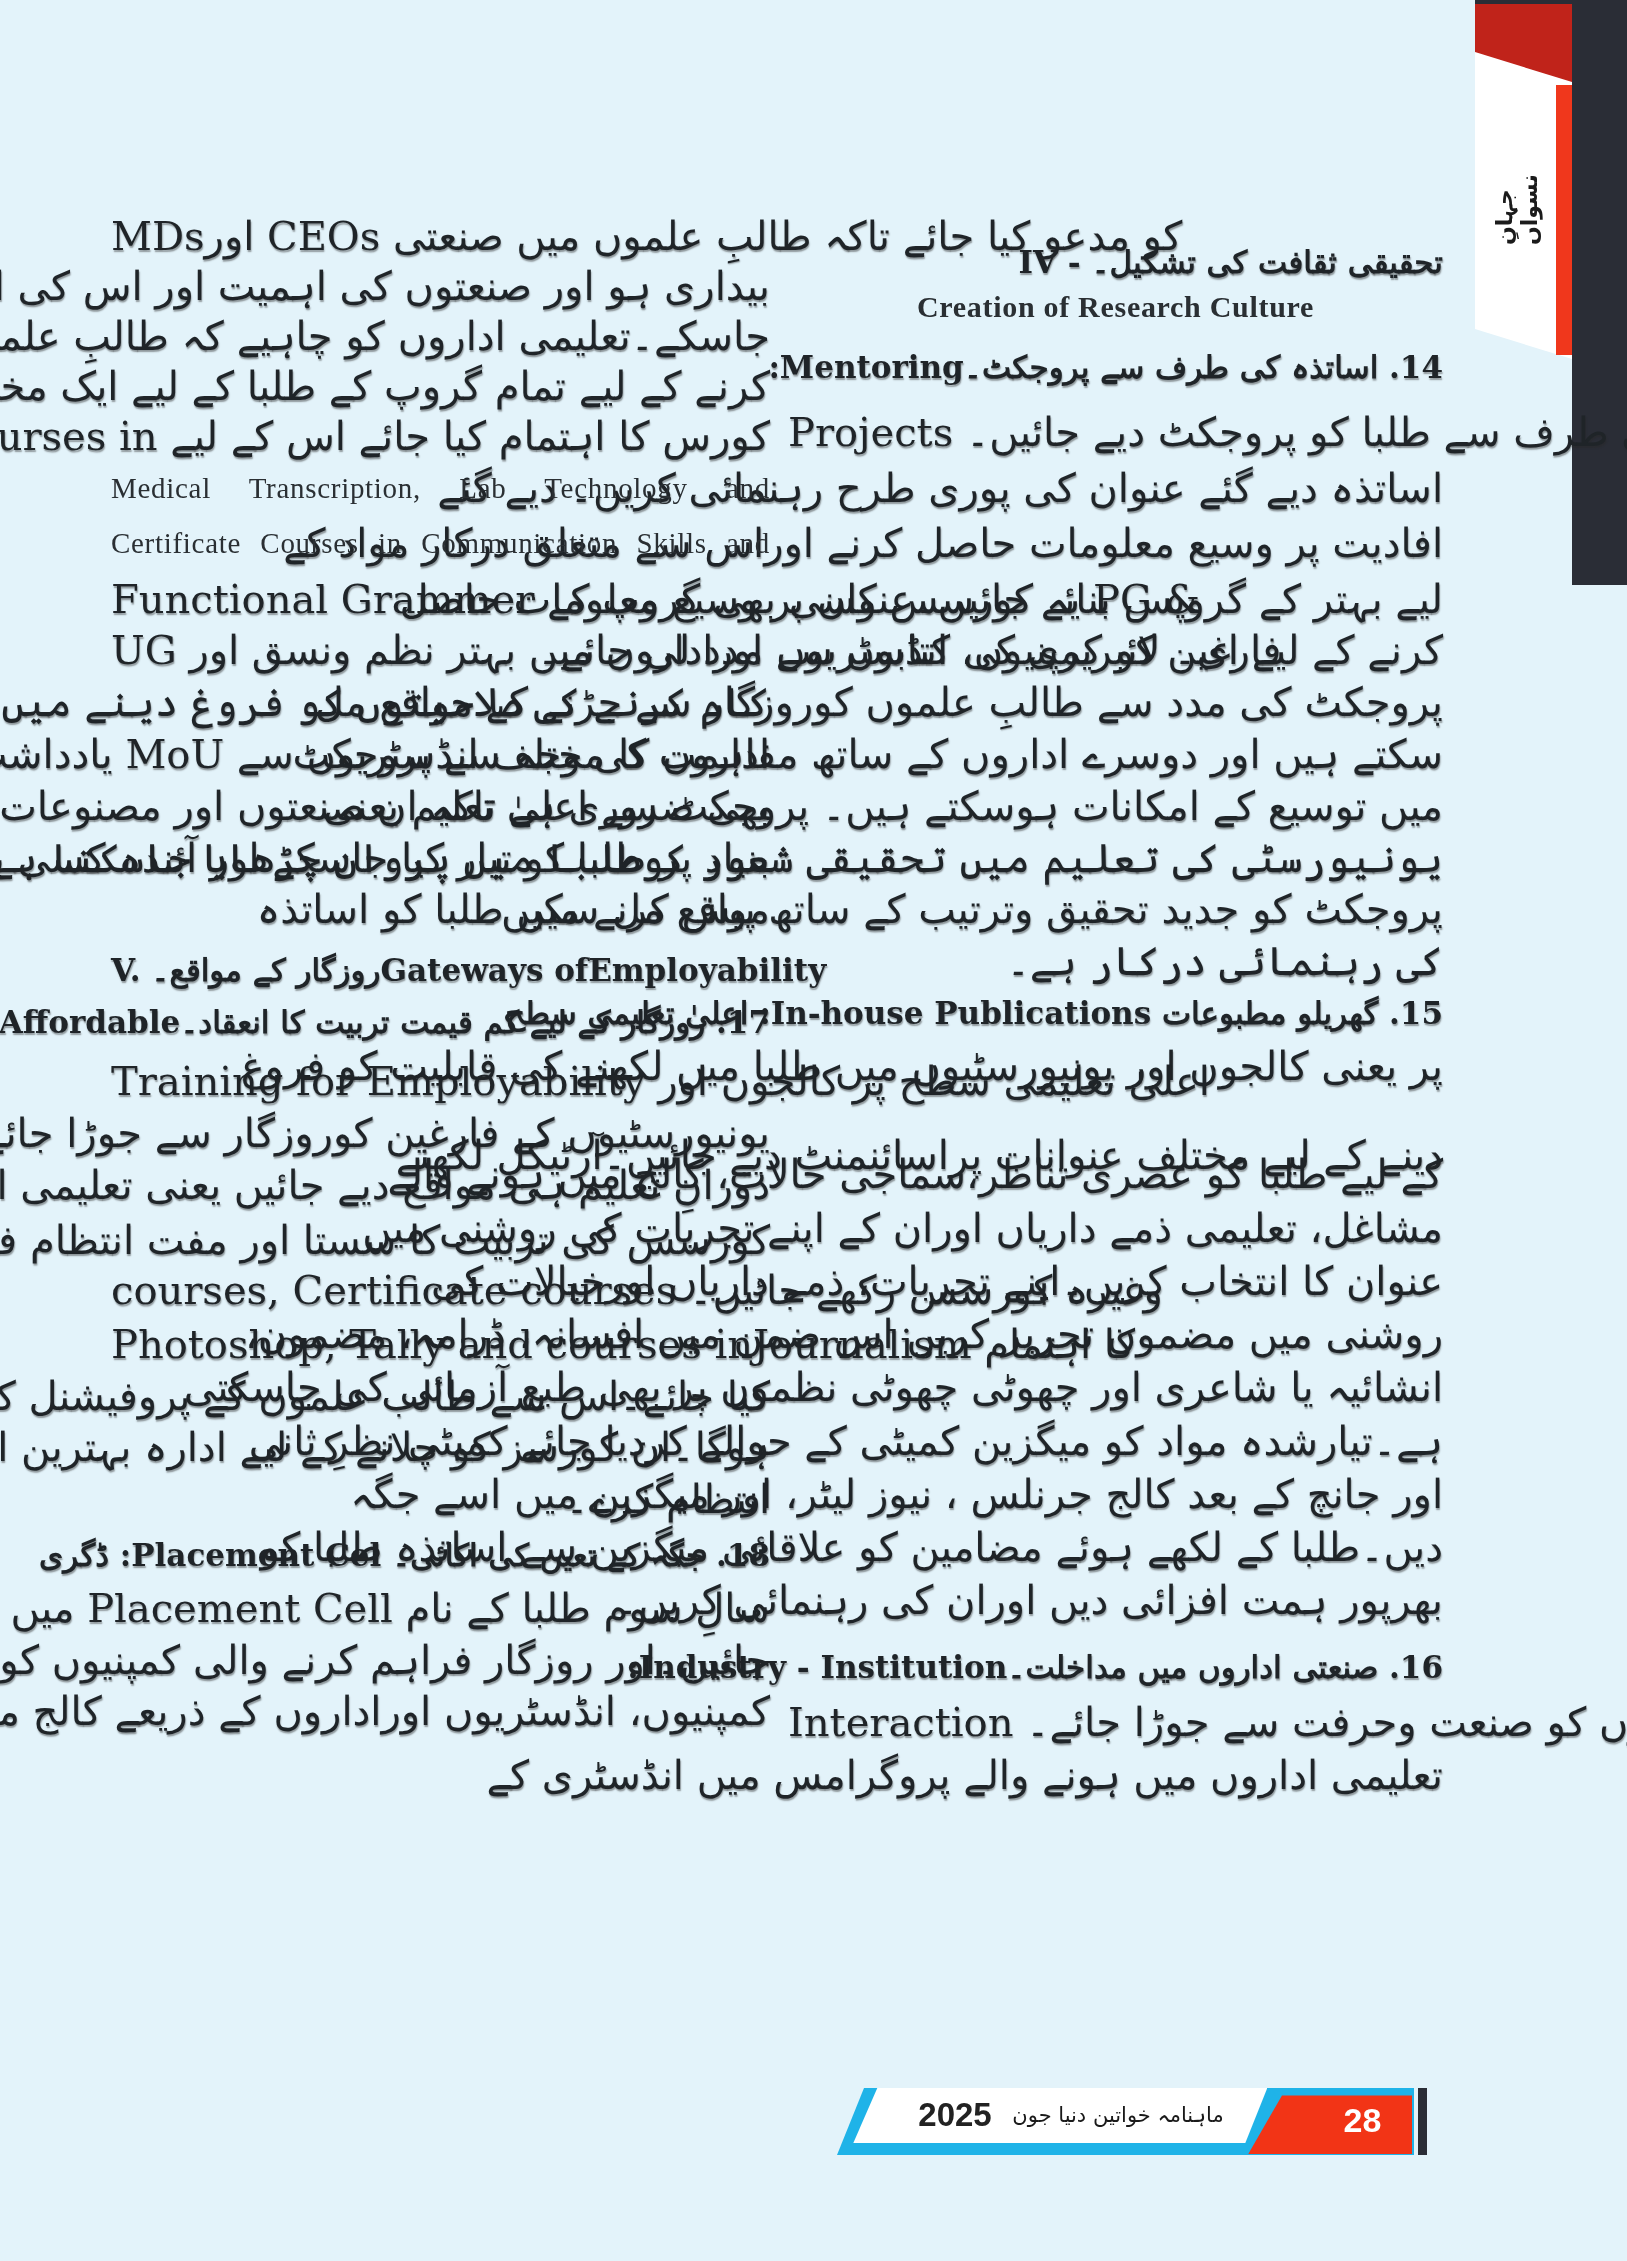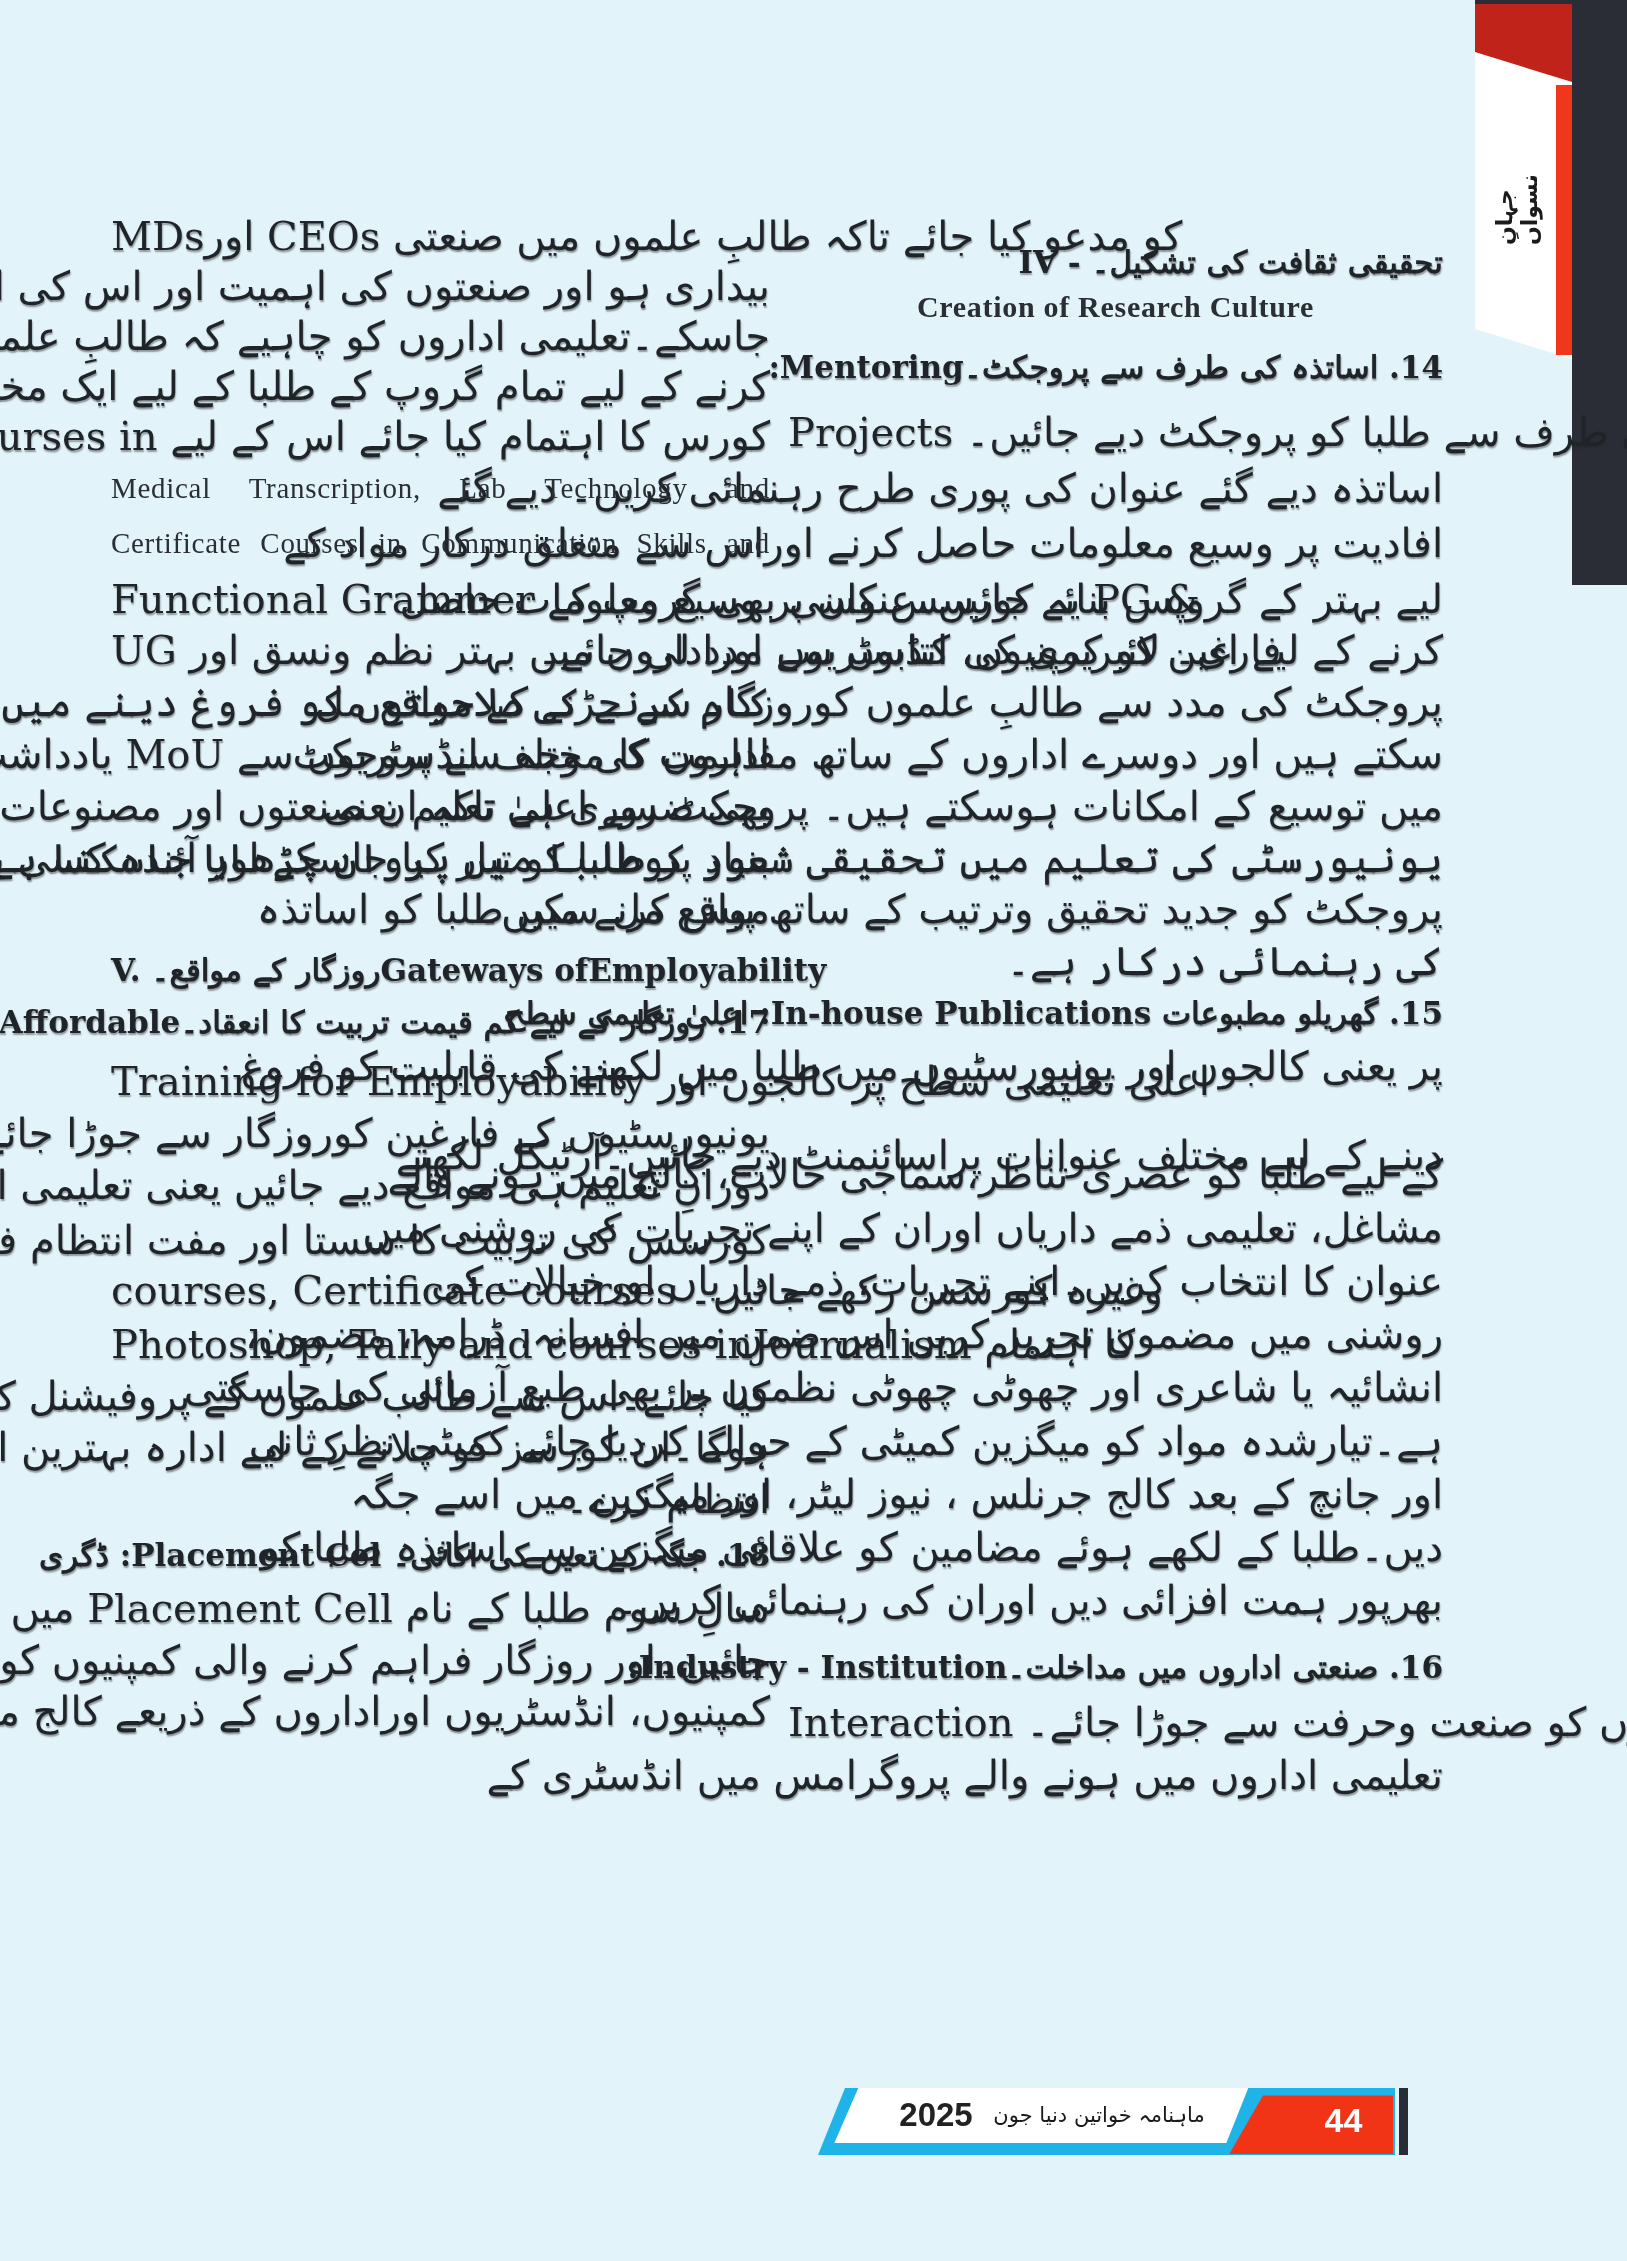--- a/index.html
+++ b/index.html
@@ -45,7 +45,7 @@
   }
 
   
-  .footer { position:absolute; left:818px; top:2088px; width:622px; height:55px; }
+  .footer { position:absolute; left:837px; top:2088px; width:622px; height:55px; }
   .footer-blue {
     position:absolute; left:0; top:0; width:577px; height:67px; background:#1fb3e8;
     clip-path:polygon(27px 0, 100% 0, 100% 100%, 0 100%);

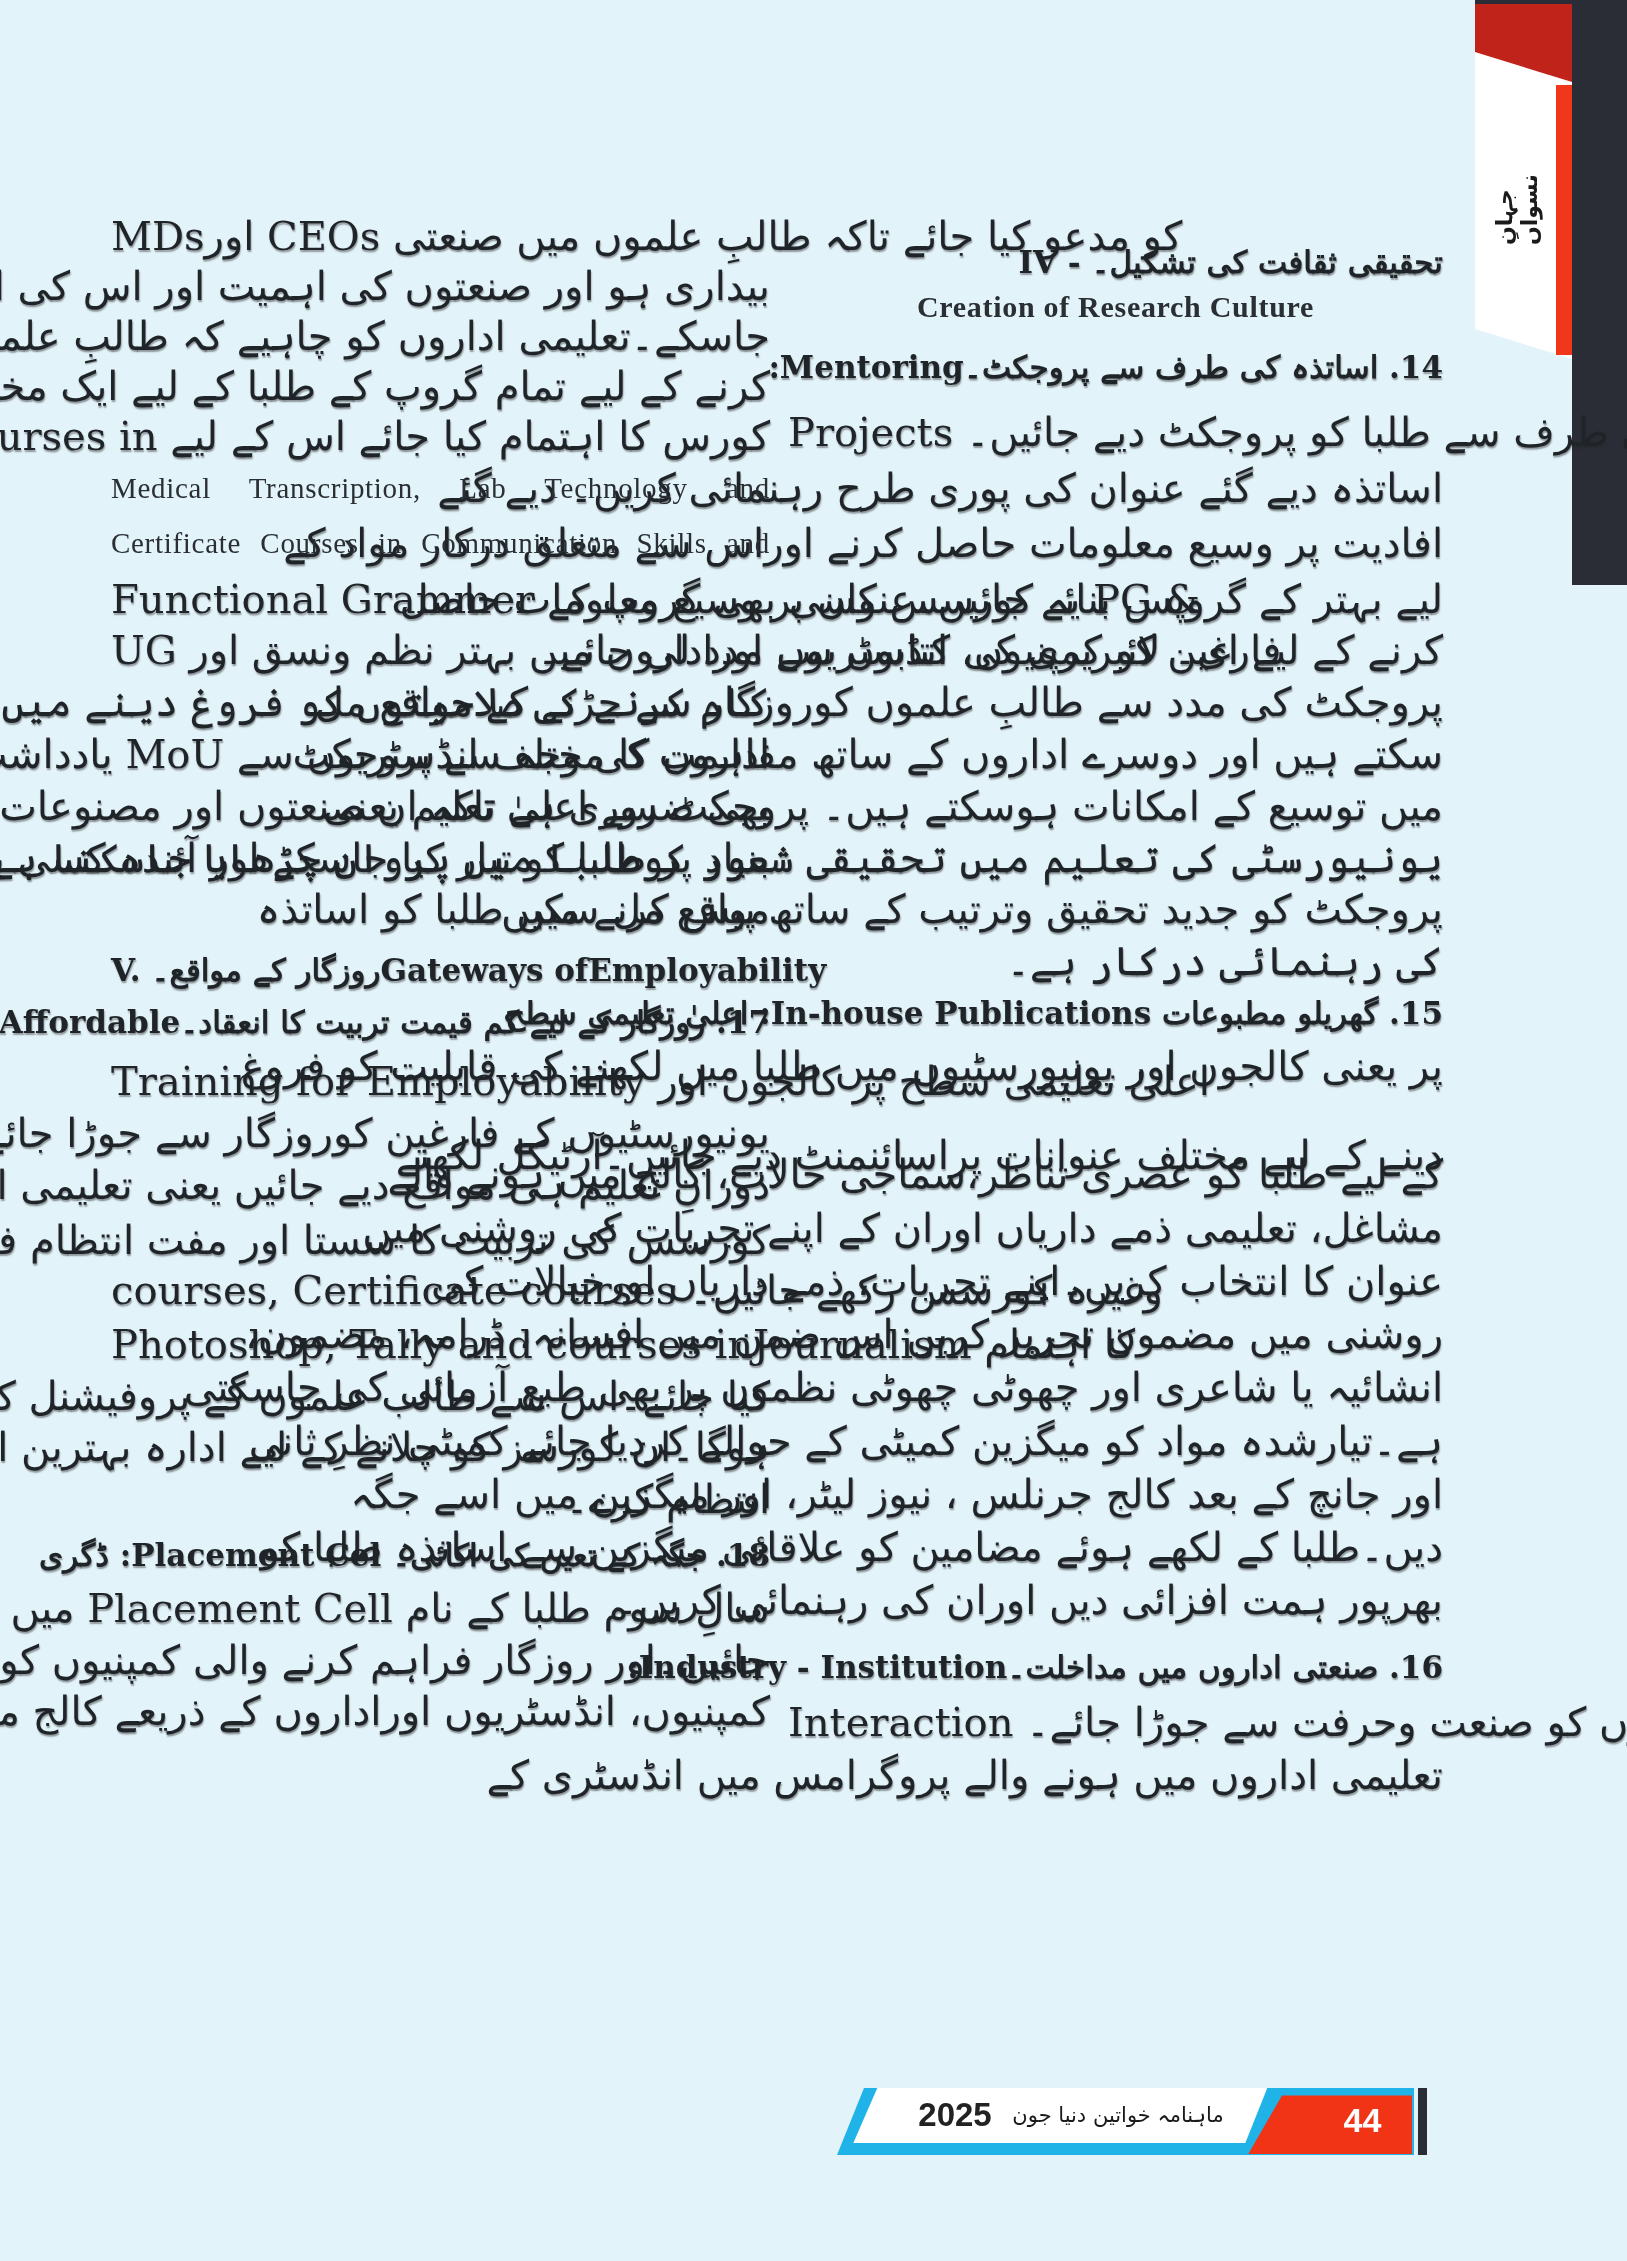--- a/index.html
+++ b/index.html
@@ -156,7 +156,7 @@
   <div class="footer-bar"></div>
   <div class="footer-year">2025</div>
   <div class="footer-mag">ماہنامہ خواتین دنیا جون</div>
-  <div class="footer-page">44</div>
+  <div class="footer-page">28</div>
 </div>
 
 

